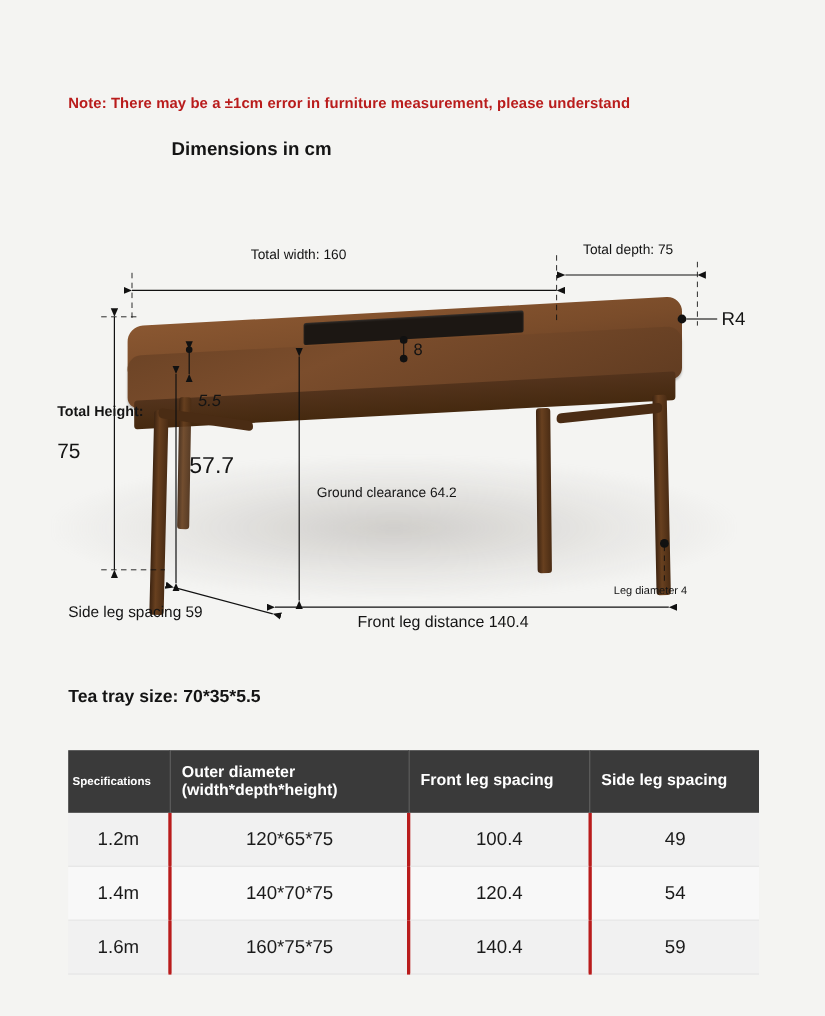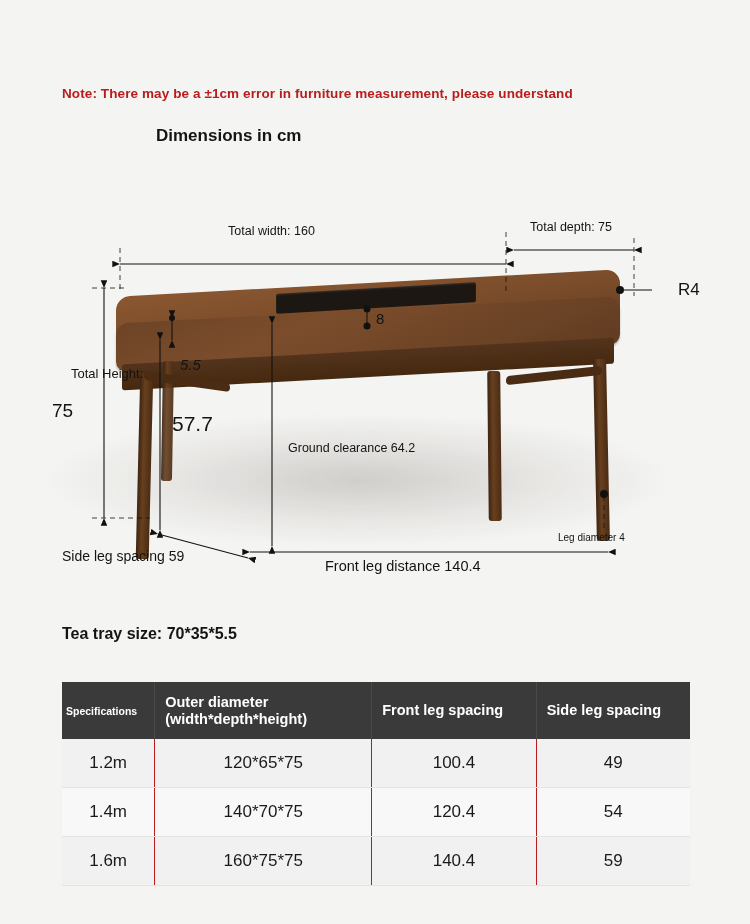--- a/index.html
+++ b/index.html
@@ -284,7 +284,7 @@
 
     <div class="dim-label" style="left:228px; top:24px;">Total width: 160</div>
     <div class="dim-label" style="left:530px; top:20px;">Total depth: 75</div>
-    <div class="dim-label big" style="left:678px; top:80px;">R4</div>
+    <div class="dim-label big" style="left:656px; top:80px;">R4</div>
     <div class="dim-label med" style="left:376px; top:110px;">8</div>
 
     <div class="dim-label bold" style="left:52px; top:166px; font-size:13px;">Total Height:</div>

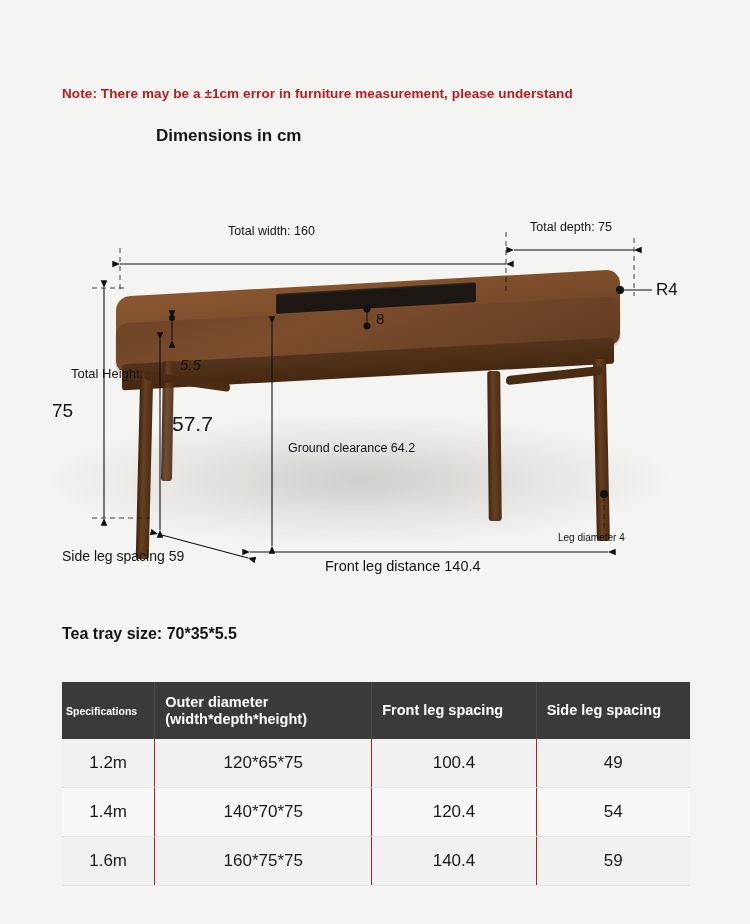--- a/index.html
+++ b/index.html
@@ -159,7 +159,7 @@
   }
   .dim-label.big { font-size: 17px; }
   .dim-label.med { font-size: 15px; }
-  .dim-label.bold { font-weight: normal; margin-left: 19px; }
+  .dim-label.bold { font-weight: bold; }
 
   
   .tea-tray {

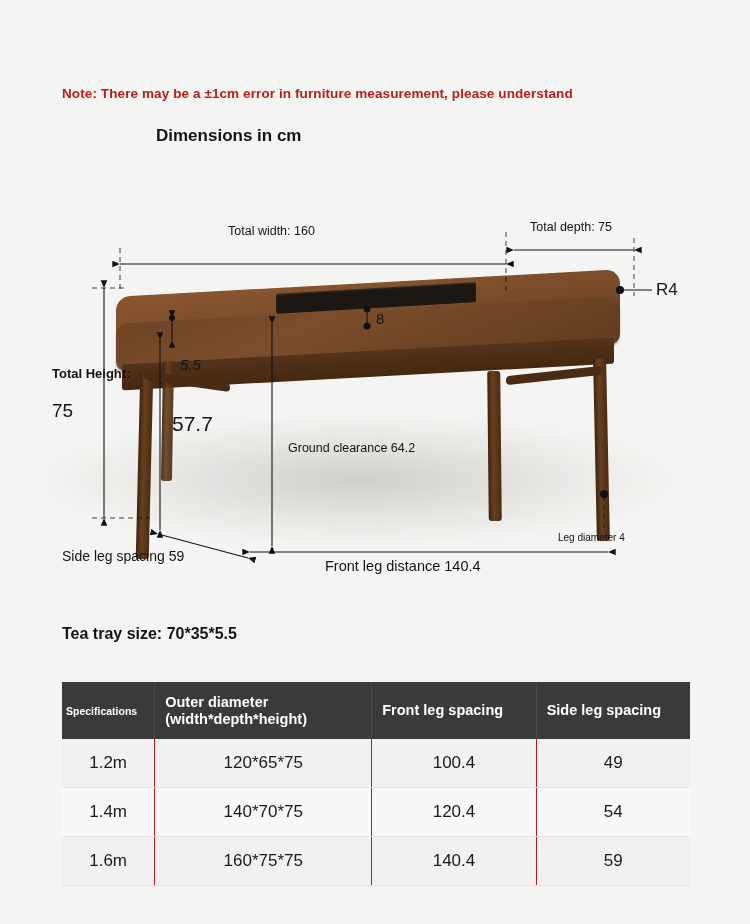--- a/index.html
+++ b/index.html
@@ -203,7 +203,7 @@
     font-size: 17px;
     color: #1a1a1a;
     padding: 14px 6px;
-    border-right: 1px solid #b91c1c;
+    border-right: 3px solid #b91c1c;
     border-bottom: 1px solid #e4e4e4;
     background: #f7f7f7;
   }

